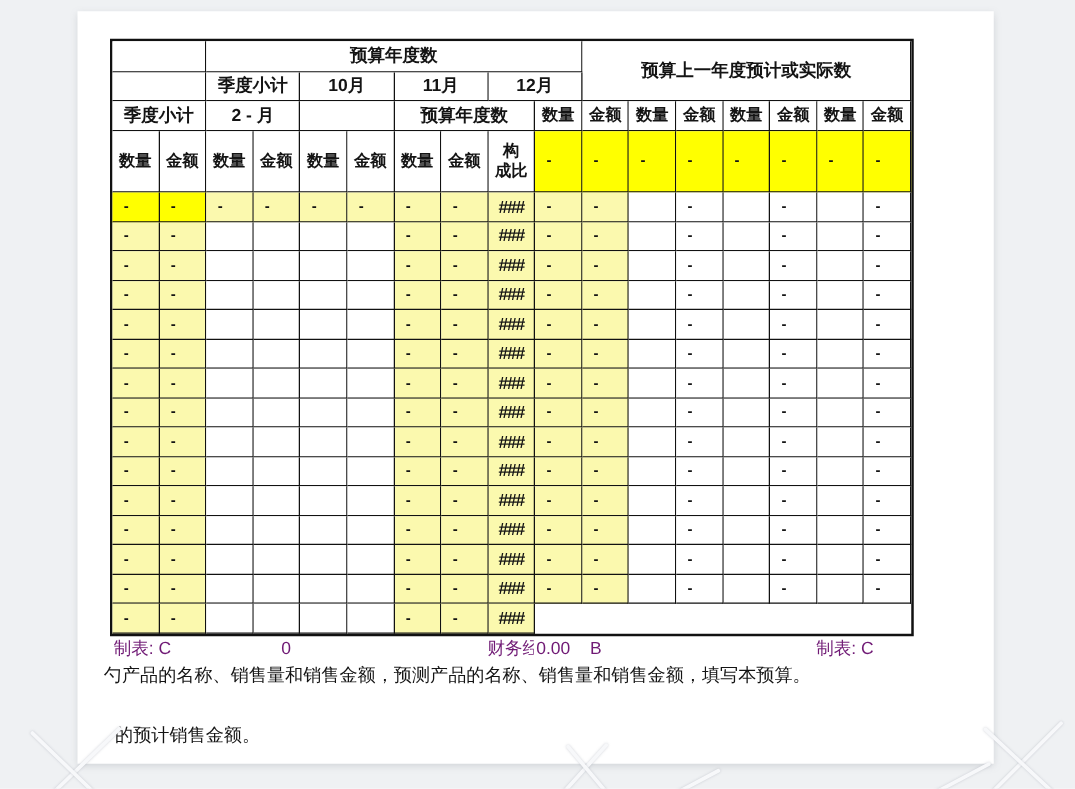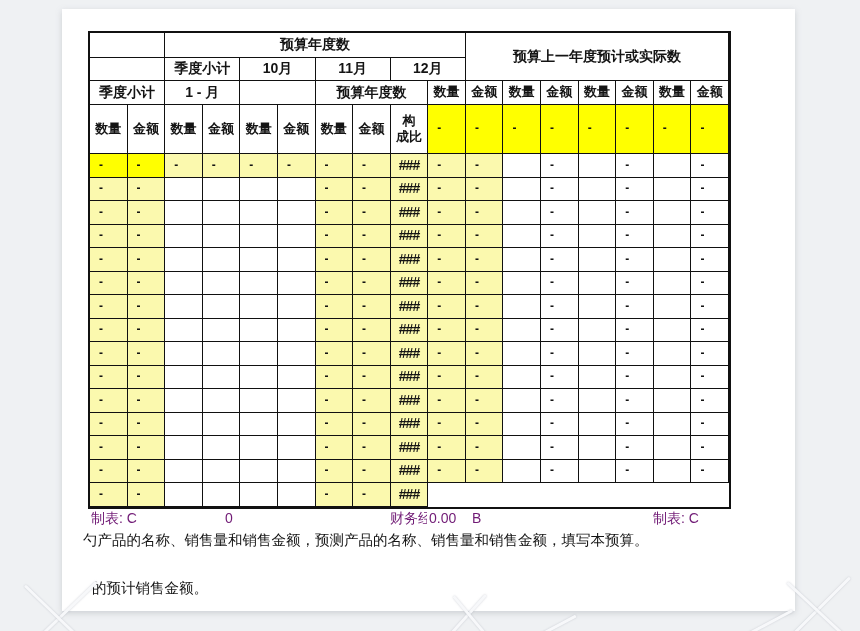--- a/index.html
+++ b/index.html
@@ -75,7 +75,7 @@
         <div class="c hd" style="grid-column: span 2;">11月</div>
         <div class="c hd" style="grid-column: span 2;">12月</div>
         <div class="c hd" style="grid-column: span 2;">季度小计</div>
-        <div class="c hd" style="grid-column: span 2;">1 - 月</div>
+        <div class="c hd" style="grid-column: span 2;">2 - 月</div>
         <div class="c hd" style="grid-column: span 2;"></div>
         <div class="c hd" style="grid-column: span 3;">预算年度数</div>
         <div class="c hd sm">数量</div>

